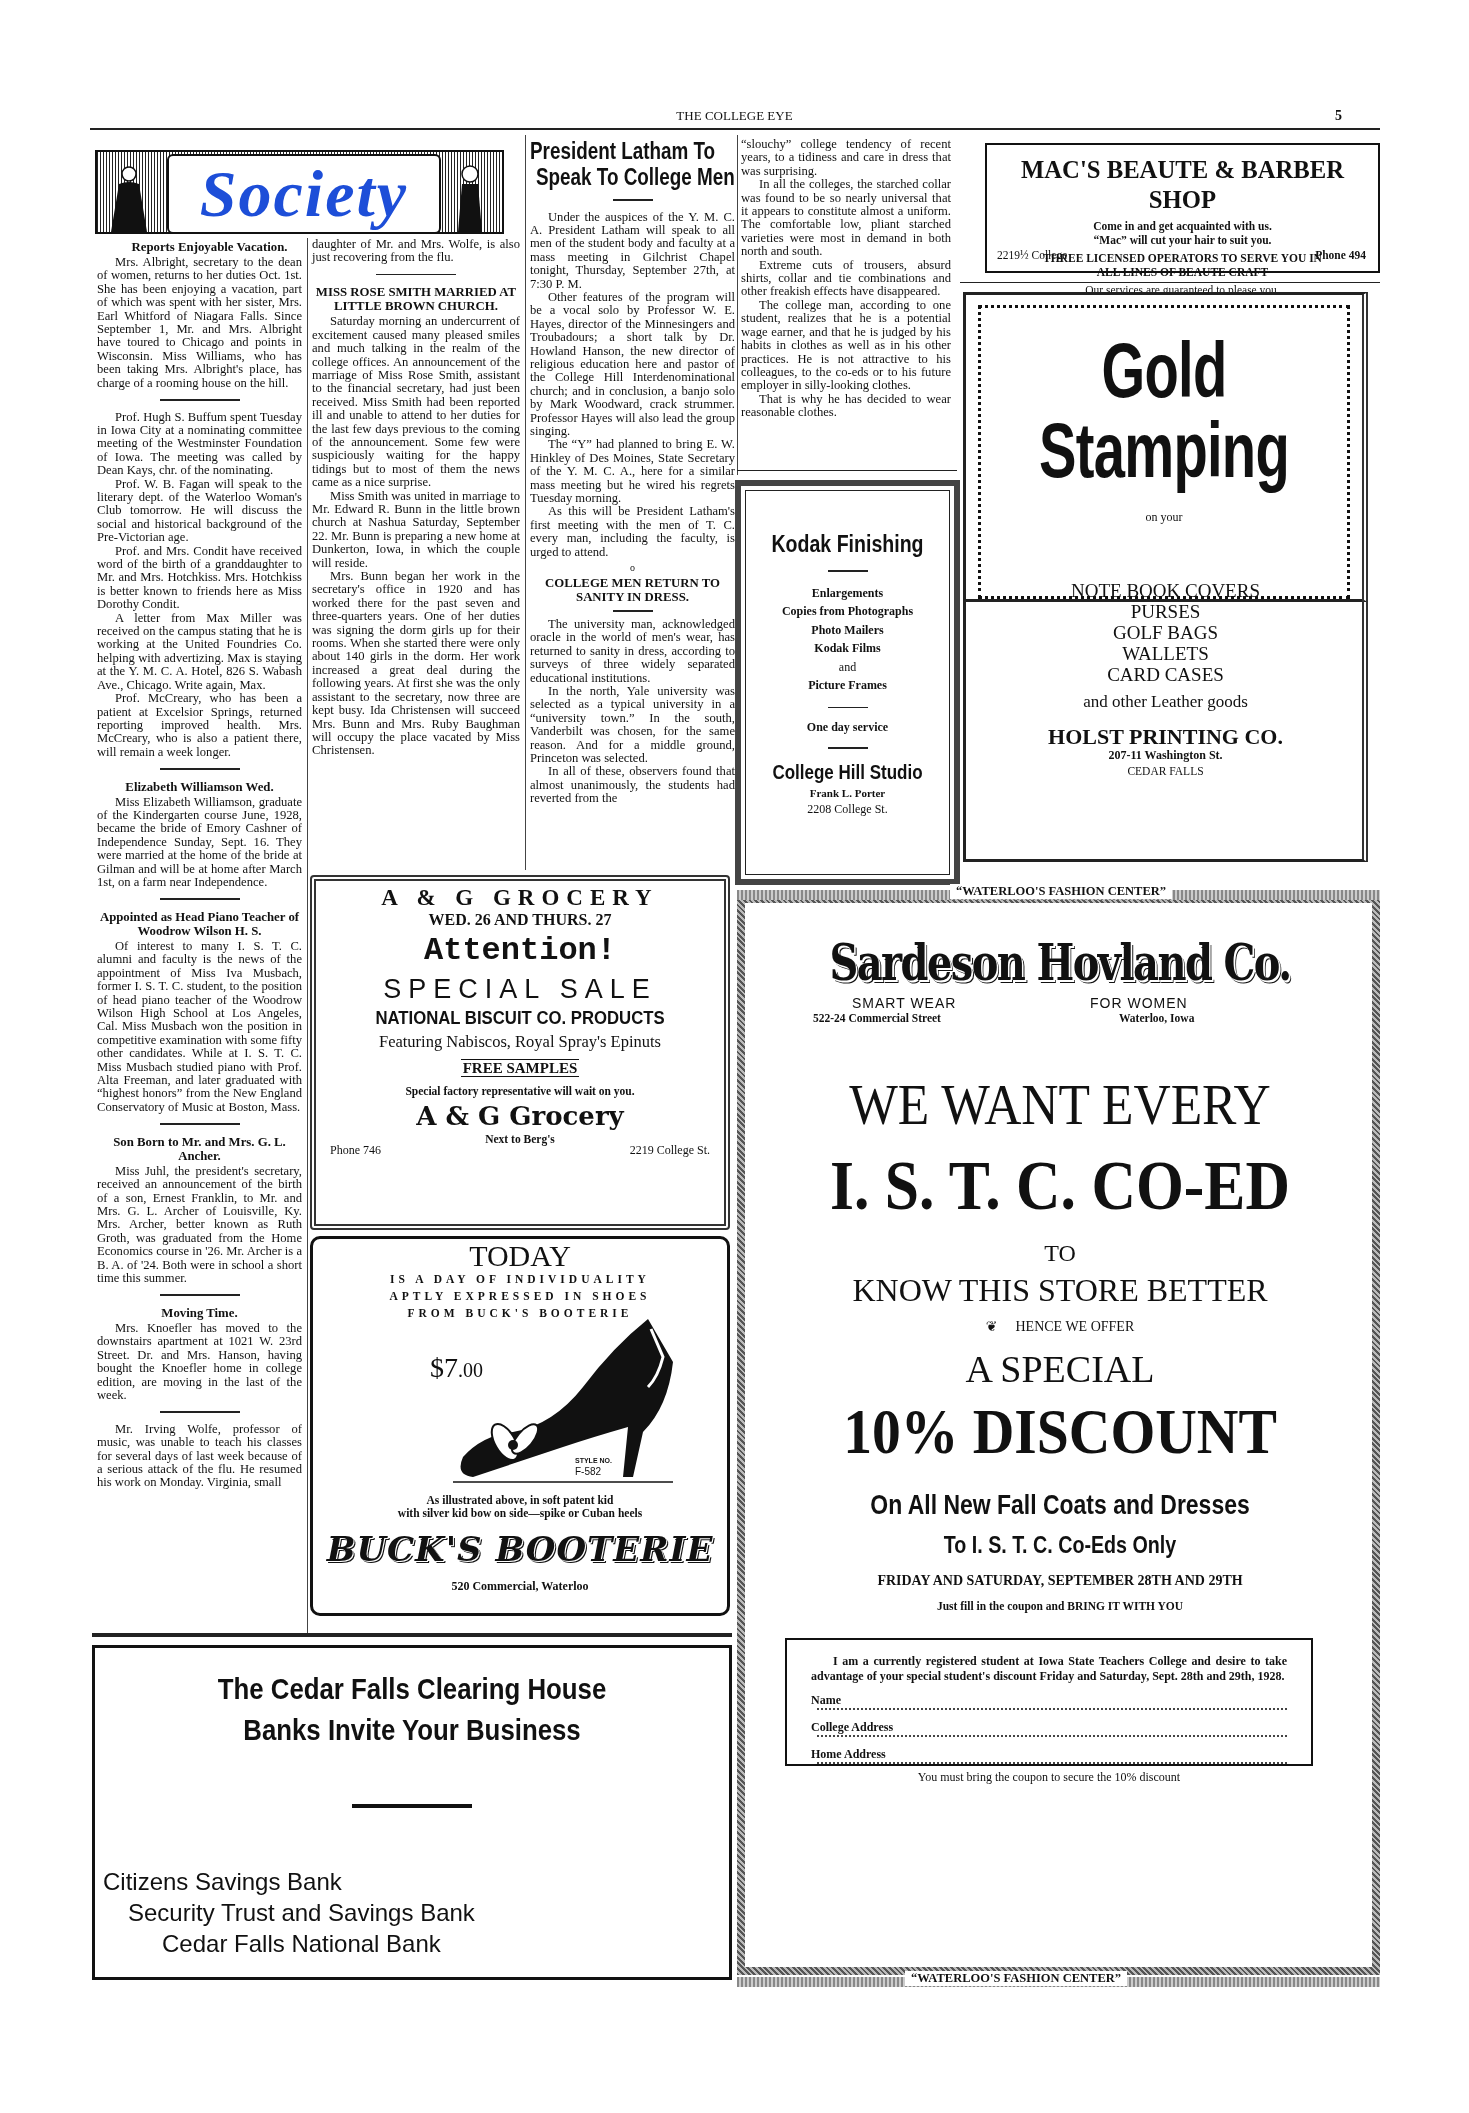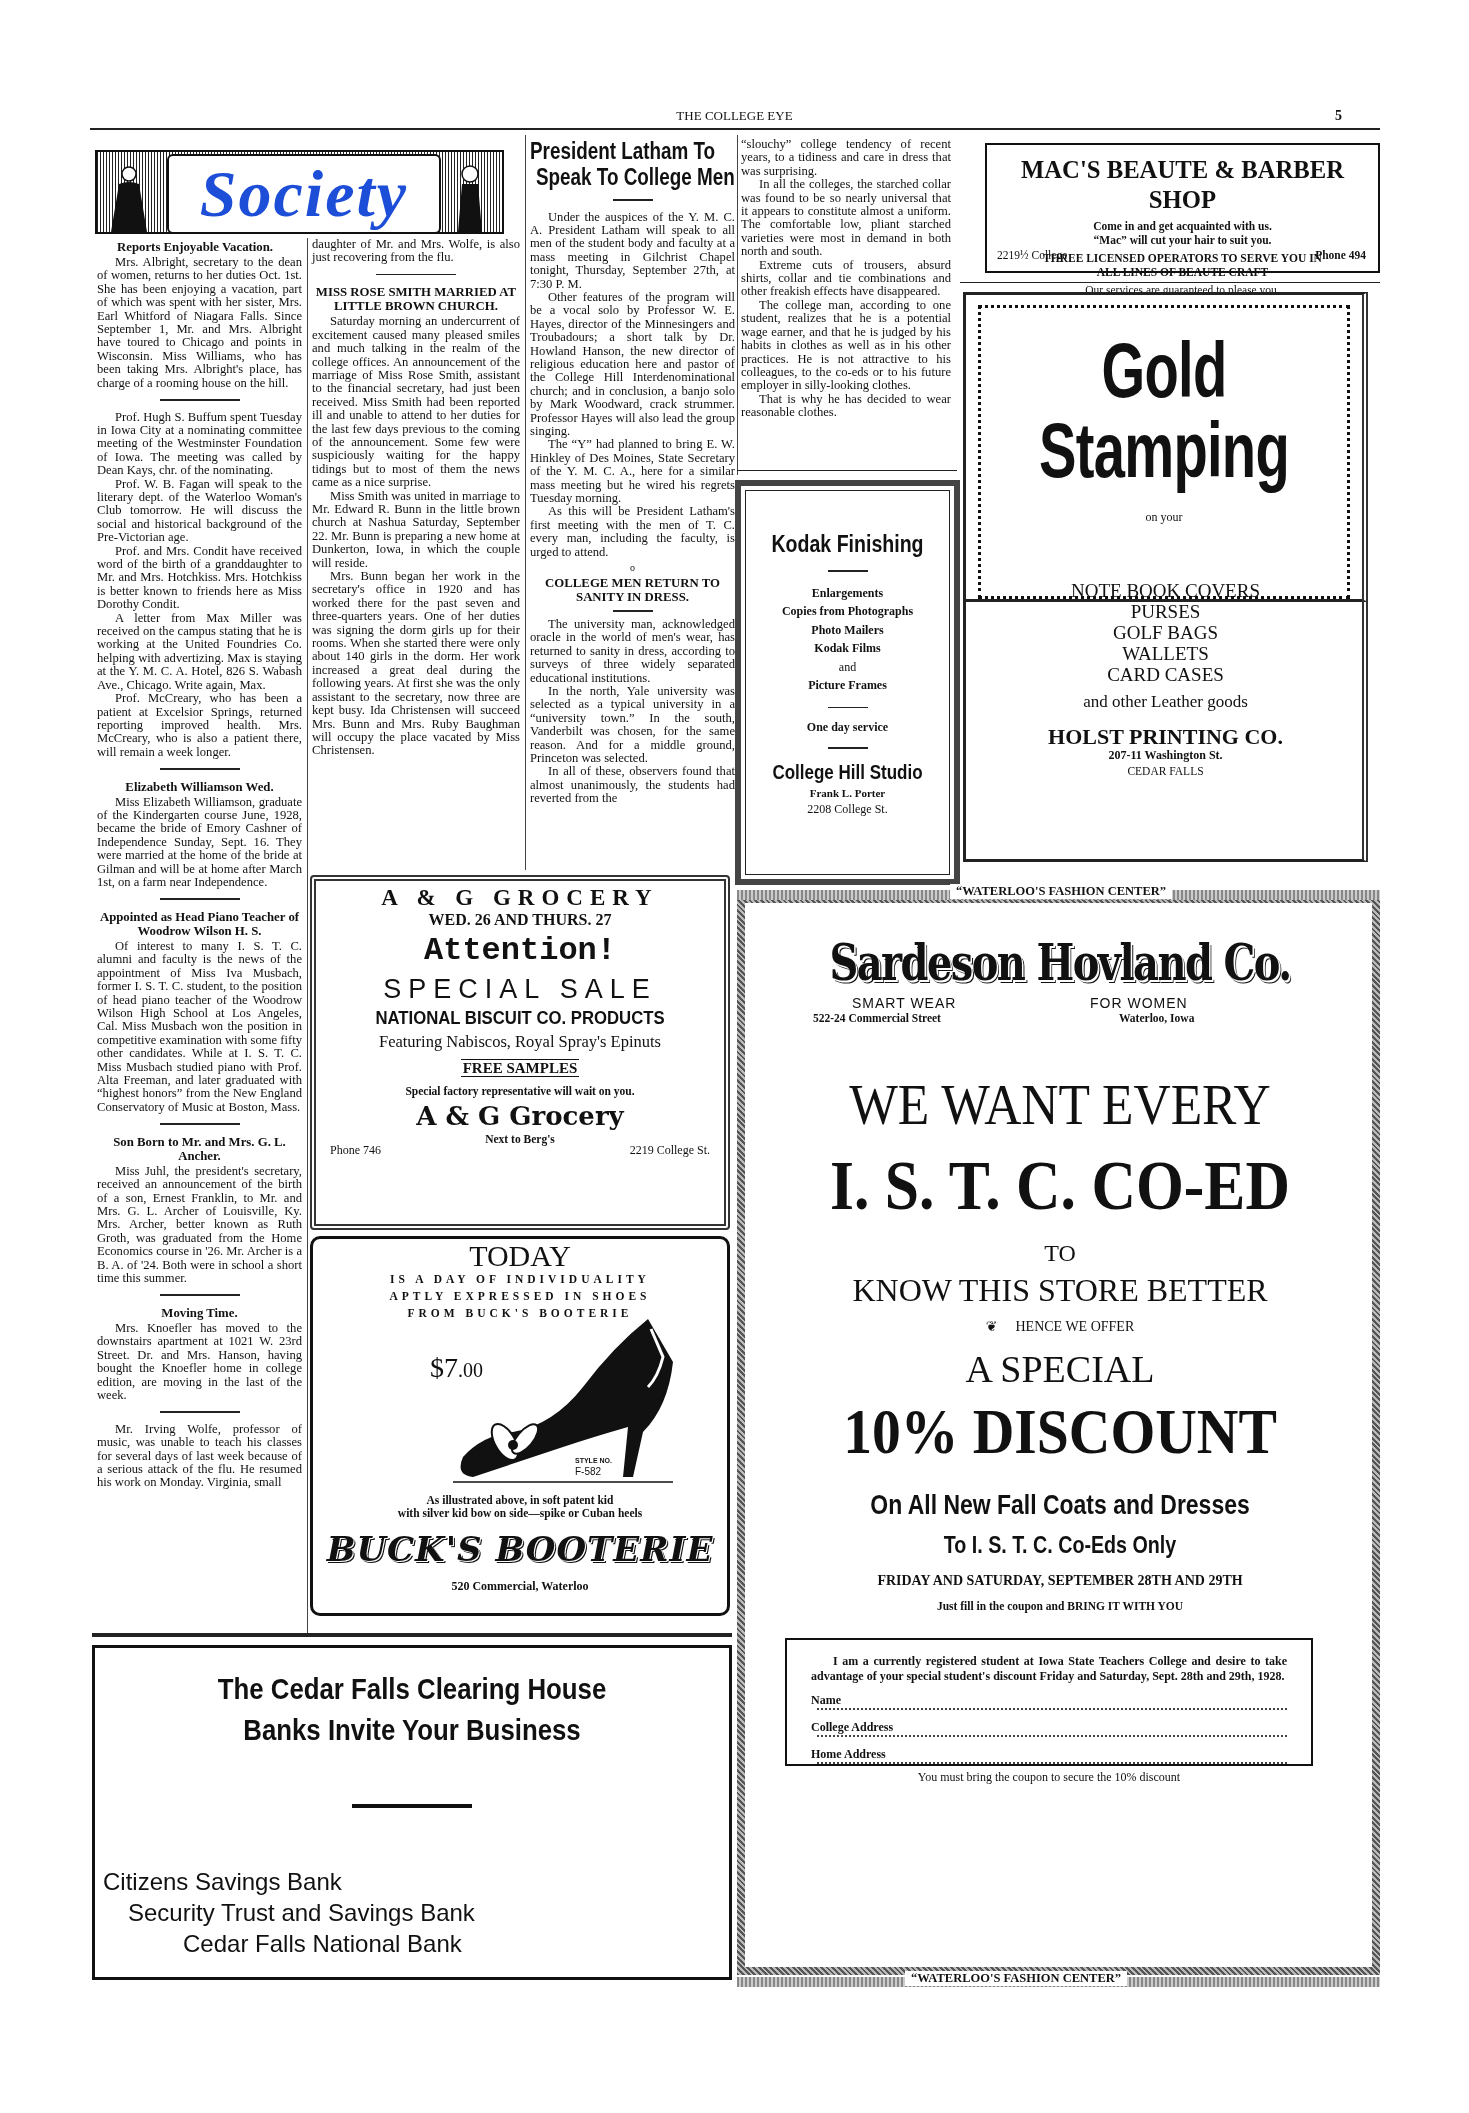--- a/index.html
+++ b/index.html
@@ -86,7 +86,7 @@
 </div>
 
 <div class="abs body-text" style="left:97px; top:238px; width:205px;">
-  <div class="hdline" style="text-align:left; margin-left:20px;">Reports Enjoyable Vacation.</div>
+  <div class="hdline" style="text-align:center; margin-left:20px;">Reports Enjoyable Vacation.</div>
   <p>Mrs. Albright, secretary to the dean of women, returns to her duties Oct. 1st. She has been enjoying a vacation, part of which was spent with her sister, Mrs. Earl Whitford of Niagara Falls. Since September 1, Mr. and Mrs. Albright have toured to Chicago and points in Wisconsin. Miss Williams, who has been taking Mrs. Albright's place, has charge of a rooming house on the hill.</p>
   <div class="rule-short"></div>
   <p>Prof. Hugh S. Buffum spent Tuesday in Iowa City at a nominating committee meeting of the Westminster Foundation of Iowa. The meeting was called by Dean Kays, chr. of the nominating.</p>

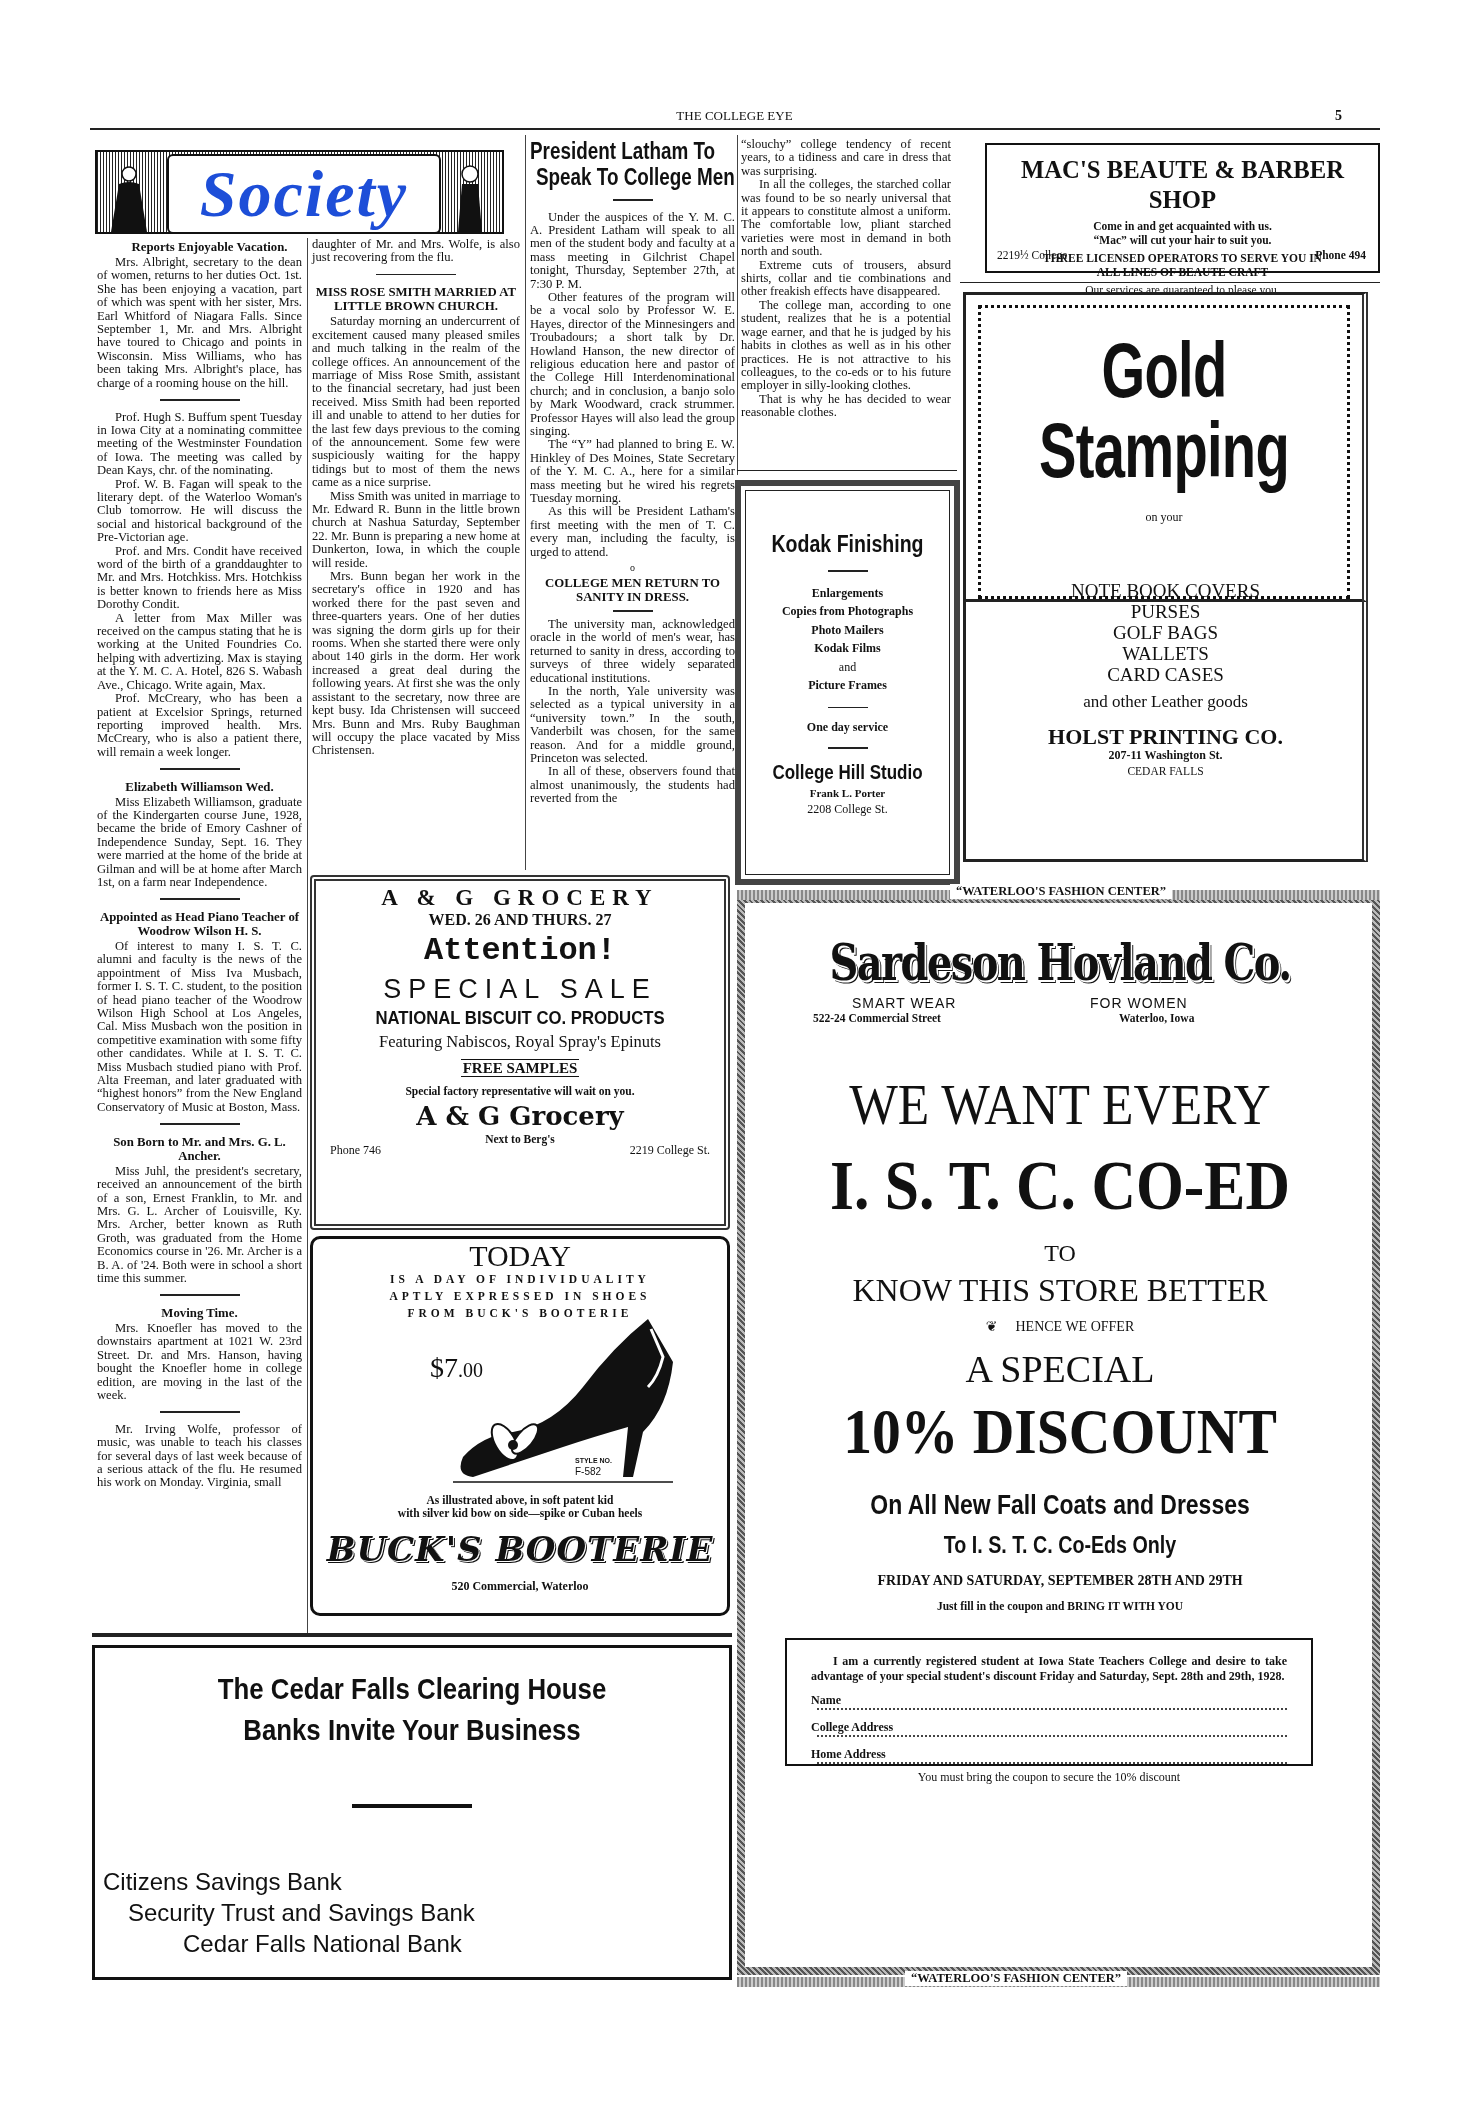--- a/index.html
+++ b/index.html
@@ -254,7 +254,7 @@
   <div style="font-family:'Liberation Sans',sans-serif; font-size:24px; line-height:31px; margin-top:58px;">
     <div style="padding-left:8px;">Citizens Savings Bank</div>
     <div style="padding-left:33px;">Security Trust and Savings Bank</div>
-    <div style="padding-left:88px;">Cedar Falls National Bank</div>
+    <div style="padding-left:67px;">Cedar Falls National Bank</div>
   </div>
 </div>
 

